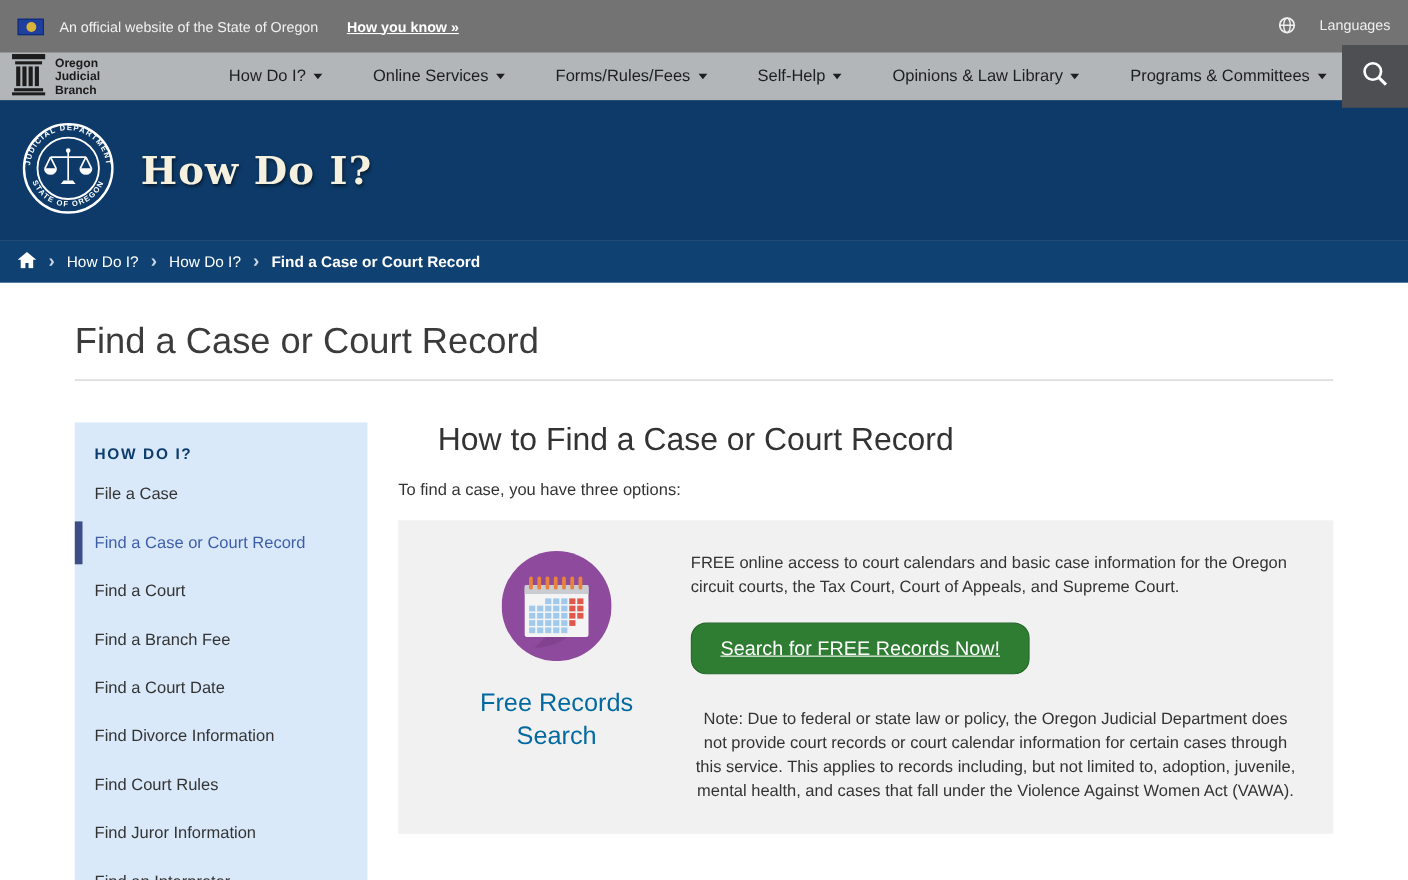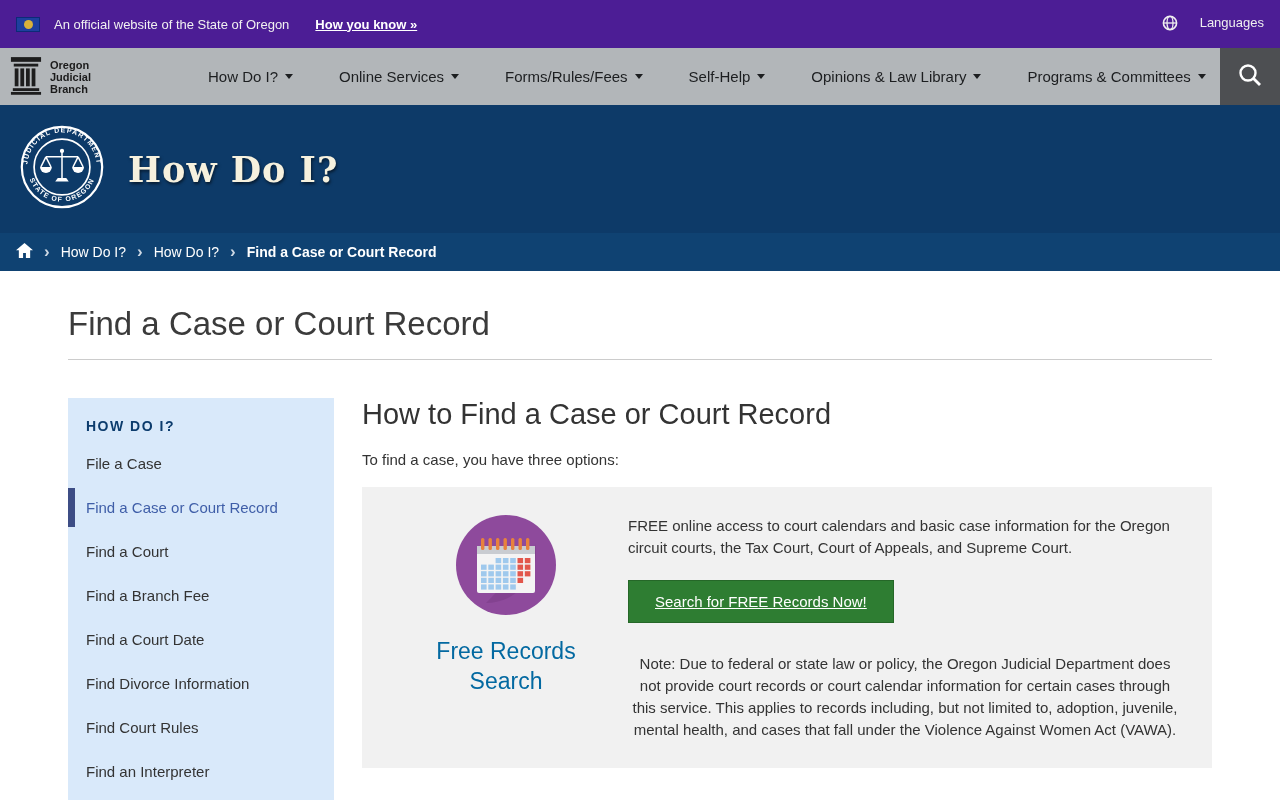--- a/index.html
+++ b/index.html
@@ -8,7 +8,7 @@
               font-family:"Liberation Sans", sans-serif; }
 
   
-  .utility-bar { height:48px; background:#4c1d95; display:flex; align-items:center;
+  .utility-bar { height:48px; background:#737373; display:flex; align-items:center;
                  padding:0 16px; color:#fff; font-size:13px; }
   .flag { width:24px; height:15px; background:#1e3f9e; border:1px solid #0d2a77;
           margin-right:14px; position:relative; flex-shrink:0; }

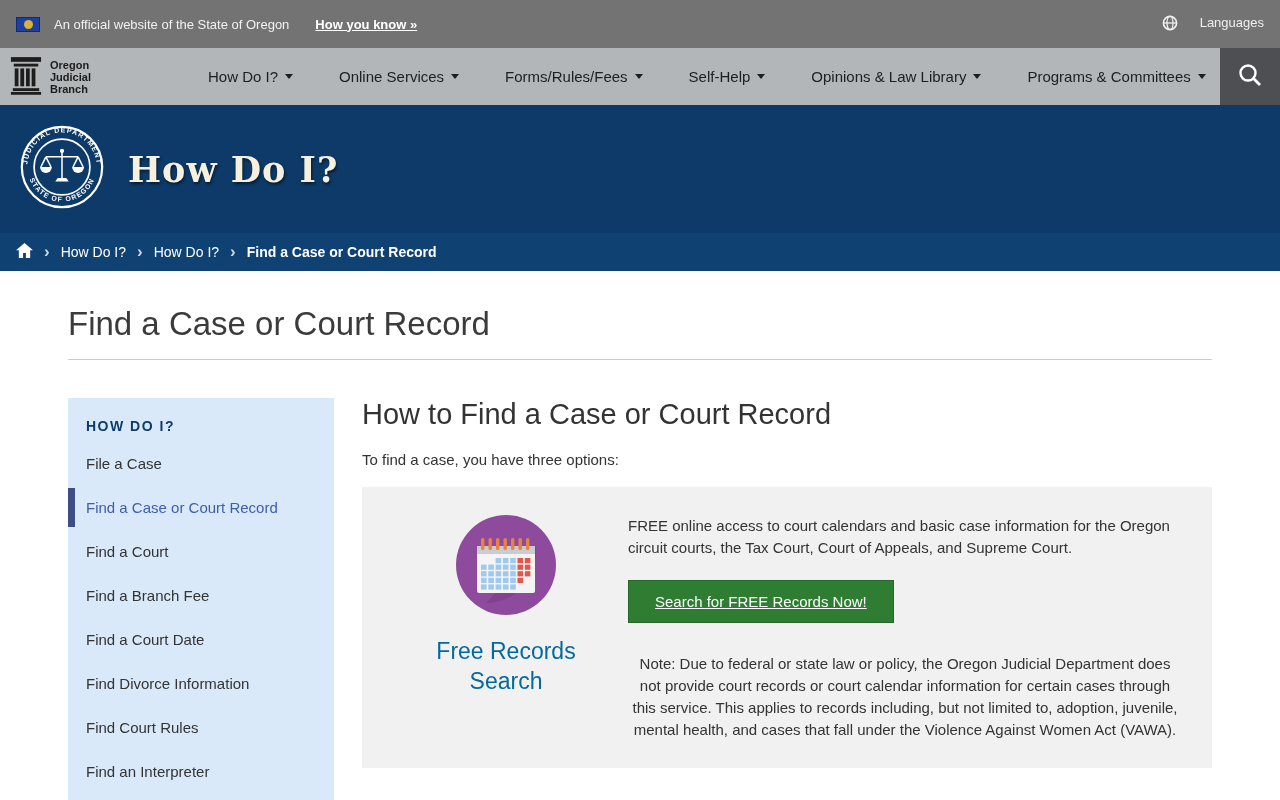--- a/index.html
+++ b/index.html
@@ -21,7 +21,7 @@
   .languages { display:flex; gap:22px; cursor:pointer; color:#efefef; }
 
   
-  .nav-bar { height:57px; background:#b2b6b9; display:flex; align-items:center; }
+  .nav-bar { height:43px; background:#b2b6b9; display:flex; align-items:center; }
   .brand { display:flex; align-items:center; gap:8px; padding-left:10px; width:150px; }
   .brand-text { font-size:11px; font-weight:bold; color:#1b1b1b; line-height:12px; }
   .menu { display:flex; align-items:center; gap:46px; margin-left:58px; flex:1; }

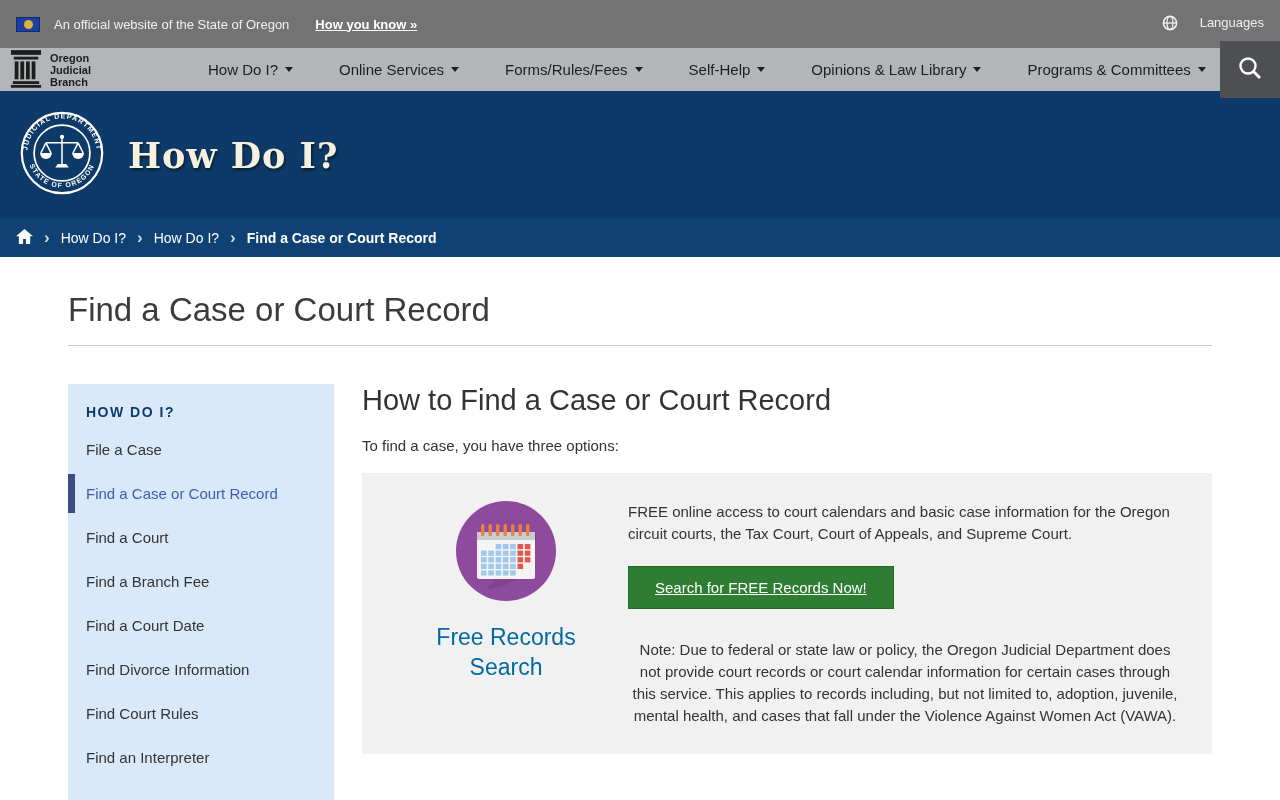--- a/index.html
+++ b/index.html
@@ -67,7 +67,7 @@
 
   
   .main-col { flex:1; }
-  .main-heading { font-size:29px; font-weight:400; color:#333; margin-bottom:18px; }
+  .main-heading { font-size:29px; font-weight:400; color:#333; margin-bottom:18px;margin-left:36px; }
   .main-col p { font-size:15px; line-height:1.45; color:#333; }
   .options-intro { margin-top:16px; }
 

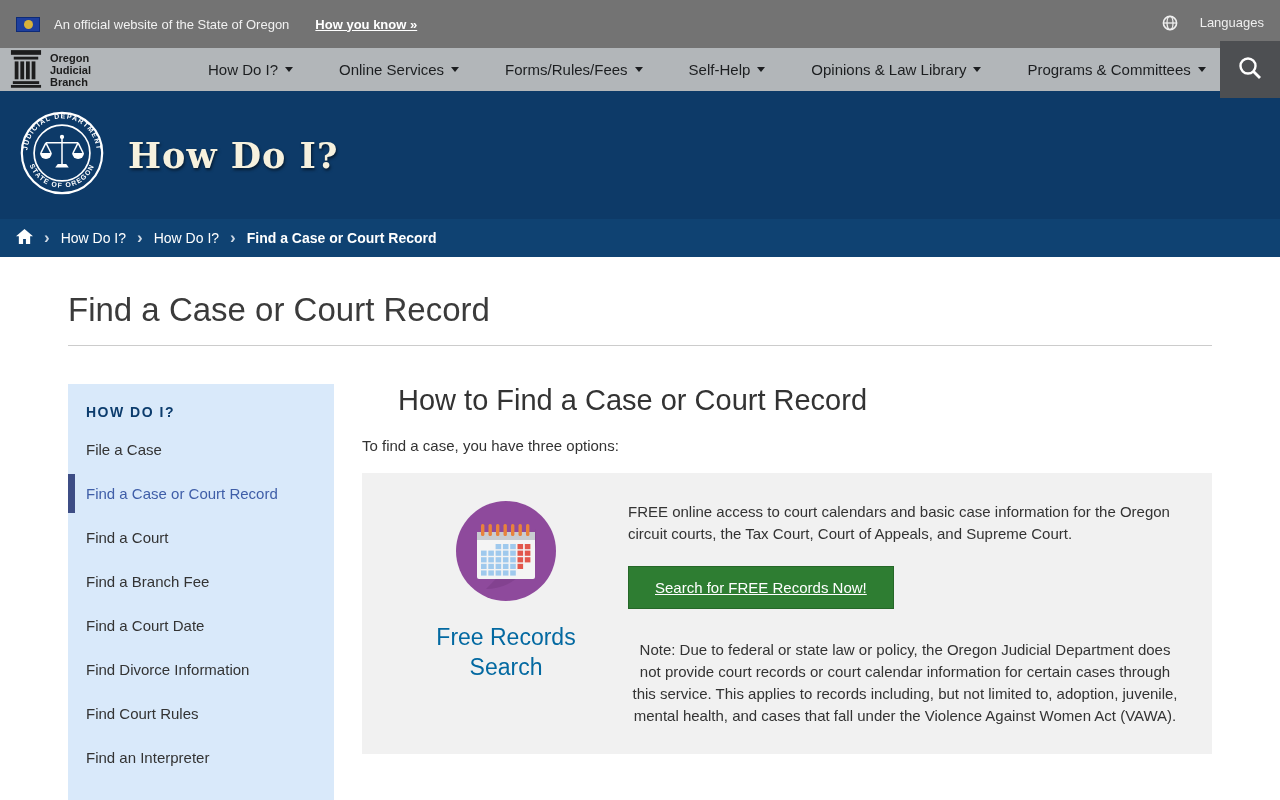--- a/index.html
+++ b/index.html
@@ -79,8 +79,8 @@
                   line-height:1.3; max-width:180px; }
   .card-right { flex:1; padding-left:8px; }
   .free-btn { display:inline-block; margin-top:22px; background:#2e7d32;
-              border:1px solid #256728; border-radius:0; padding:12px 26px;
-              font-size:15px; color:#fff; text-decoration:underline; cursor:pointer;
+              border:1px solid #256728; border-radius:14px; padding:12px 26px;
+              font-size:18px; color:#fff; text-decoration:underline; cursor:pointer;
               font-family:"Liberation Sans", sans-serif; }
   .card-note { margin-top:30px;text-align:center; }
 </style>

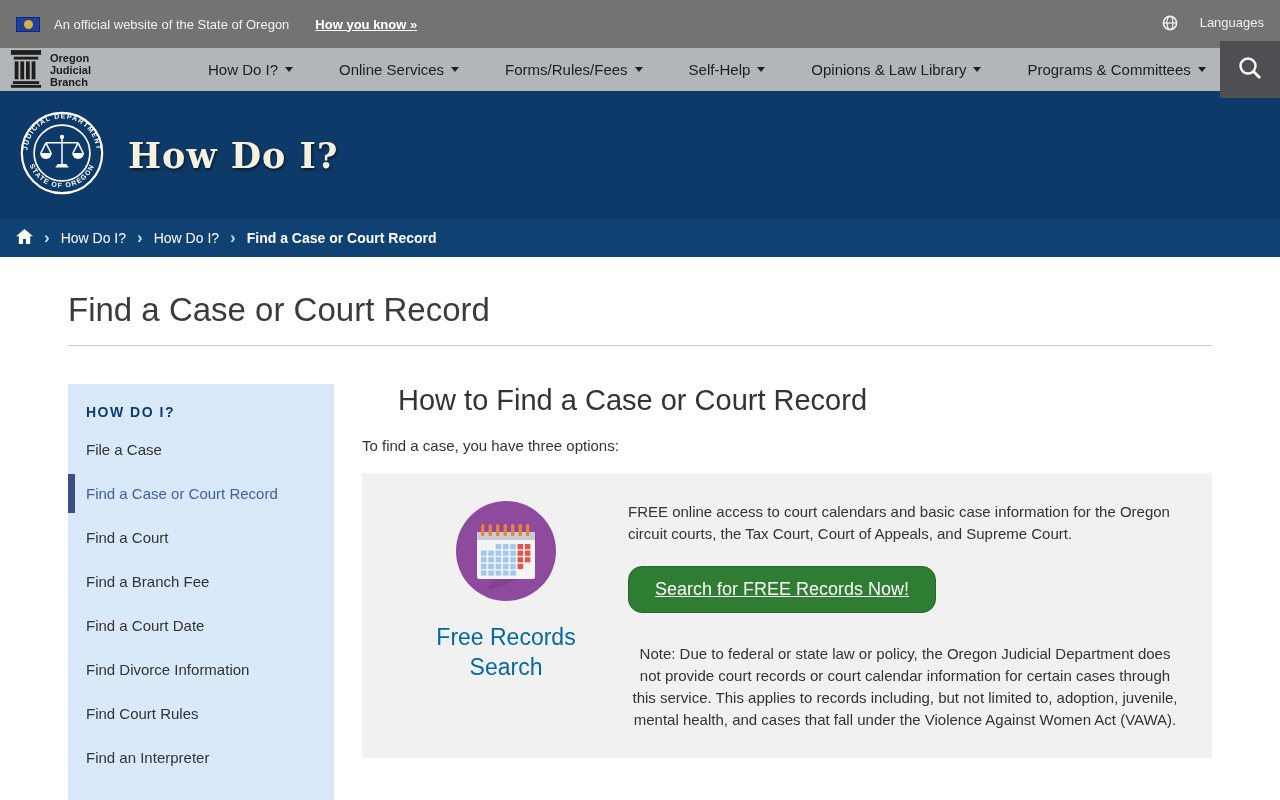--- a/index.html
+++ b/index.html
@@ -222,6 +222,7 @@
     <div class="side-item">Find a Court Date</div>
     <div class="side-item">Find Divorce Information</div>
     <div class="side-item">Find Court Rules</div>
+    <div class="side-item">Find Juror Information</div>
     <div class="side-item">Find an Interpreter</div>
 
   </div>

